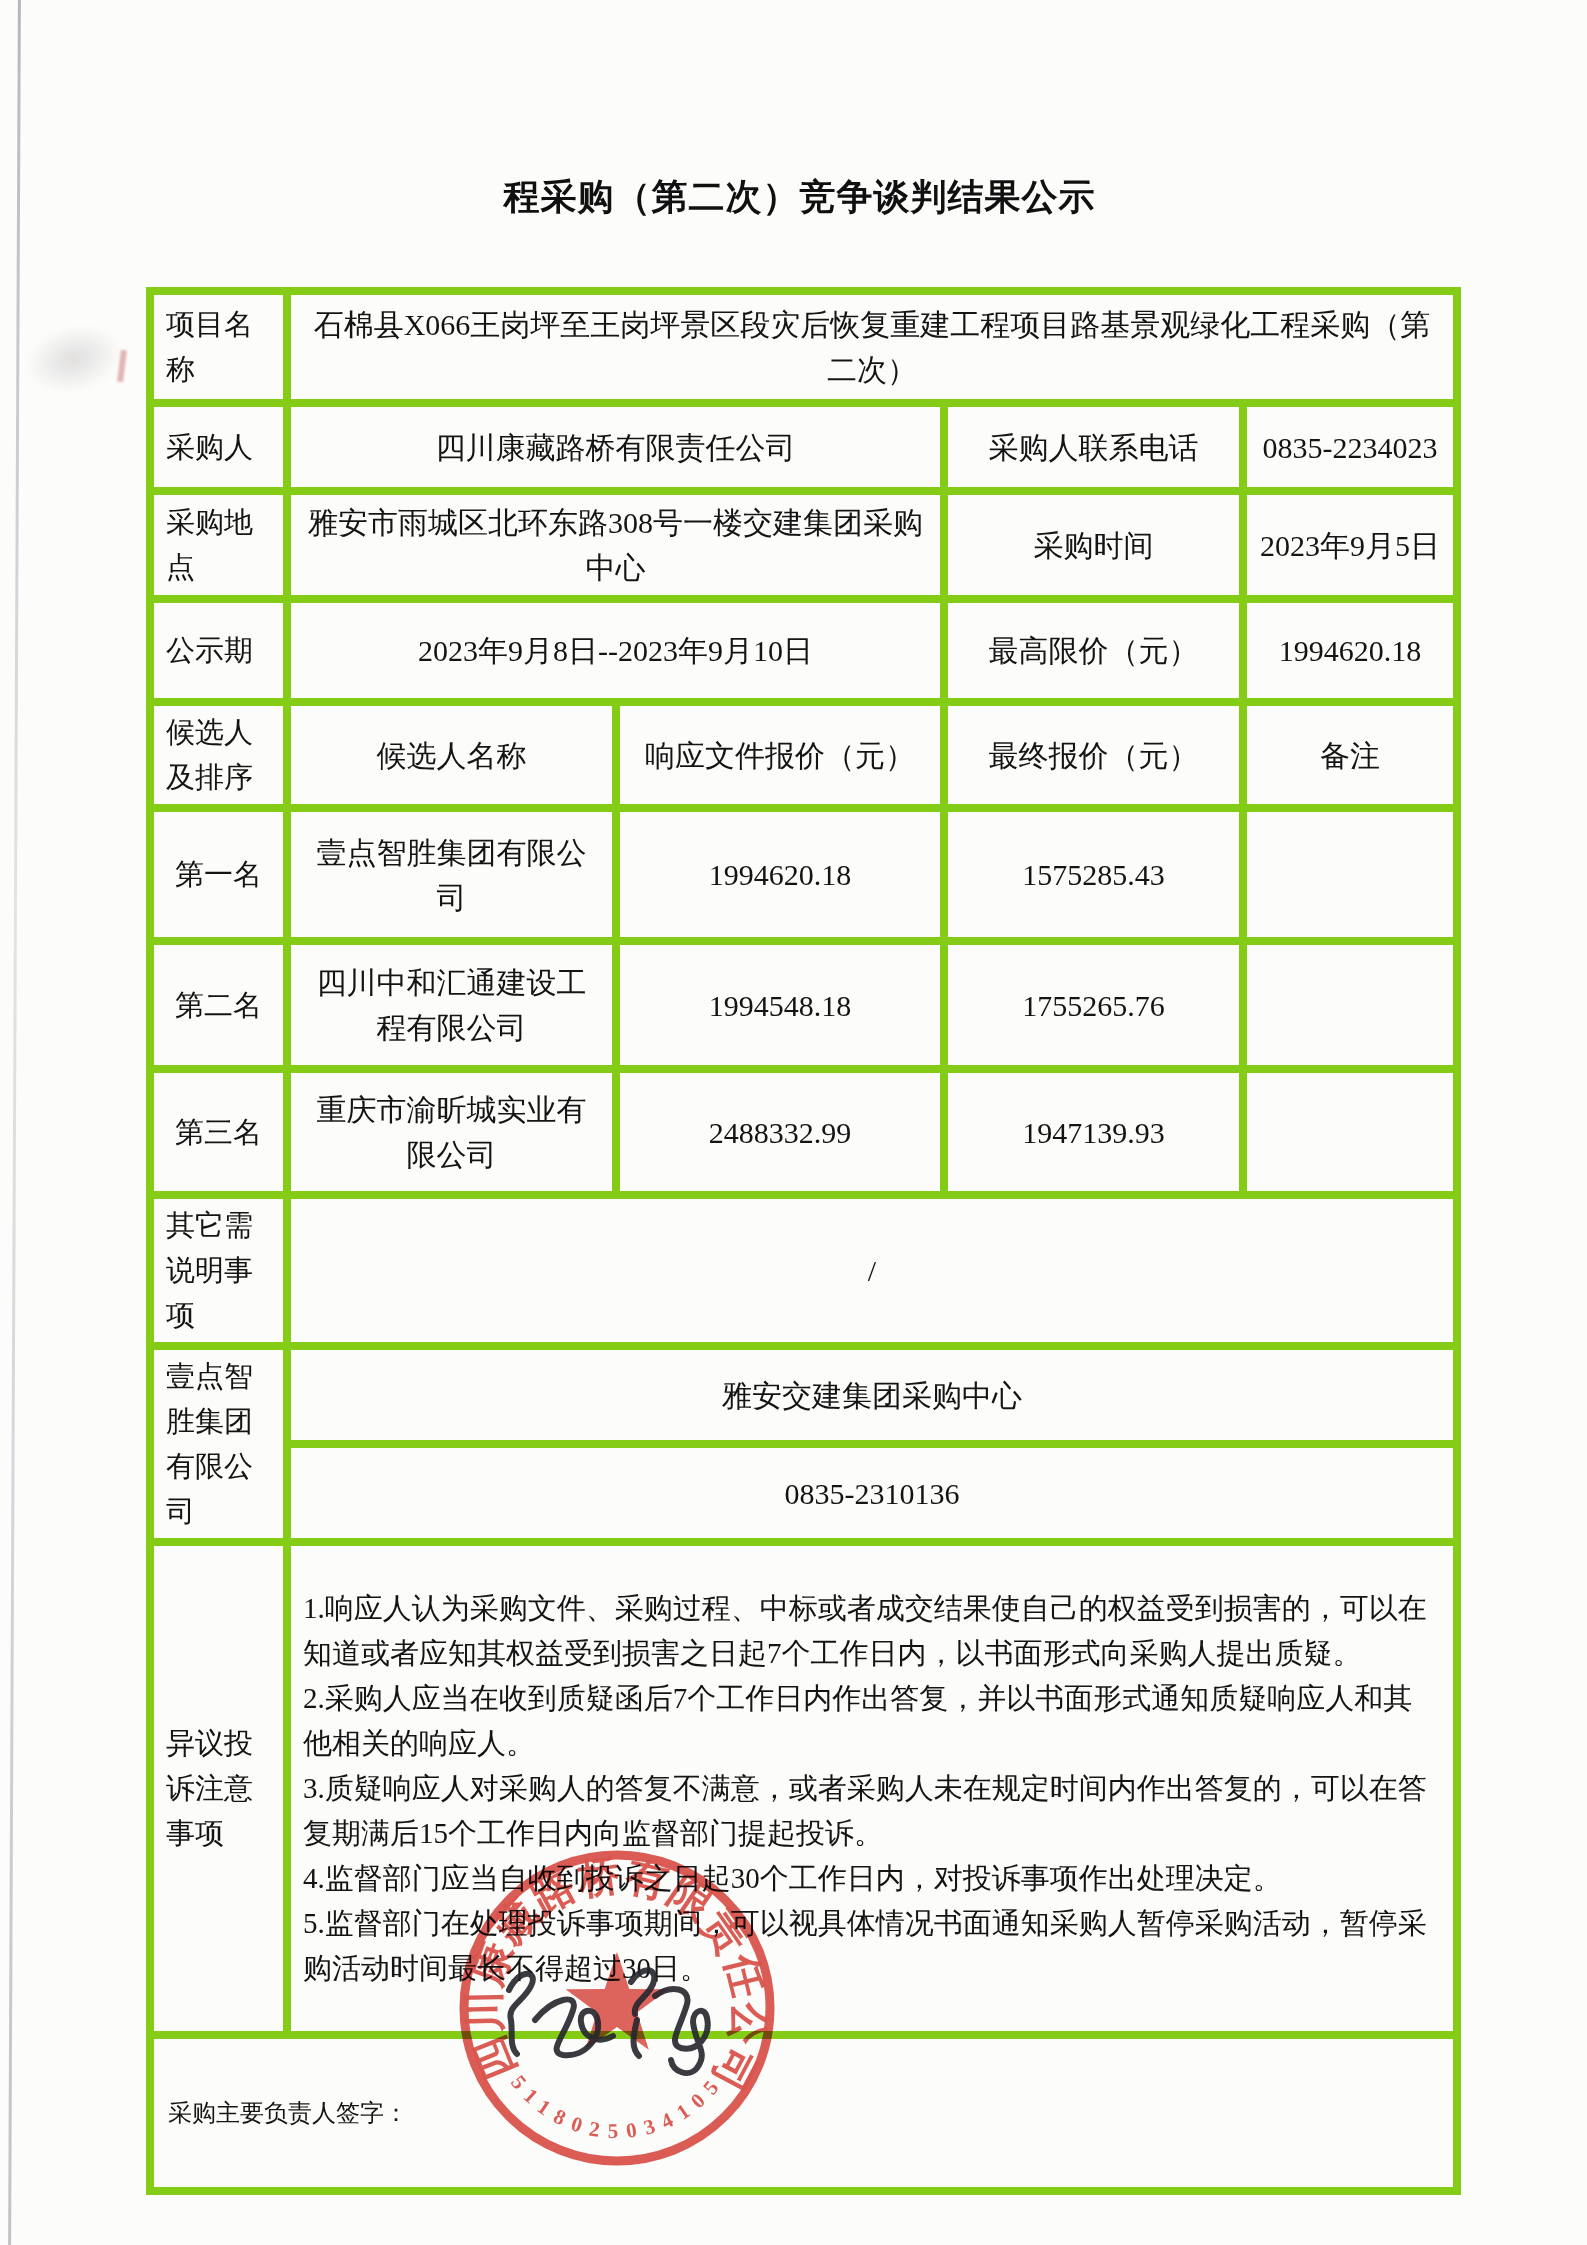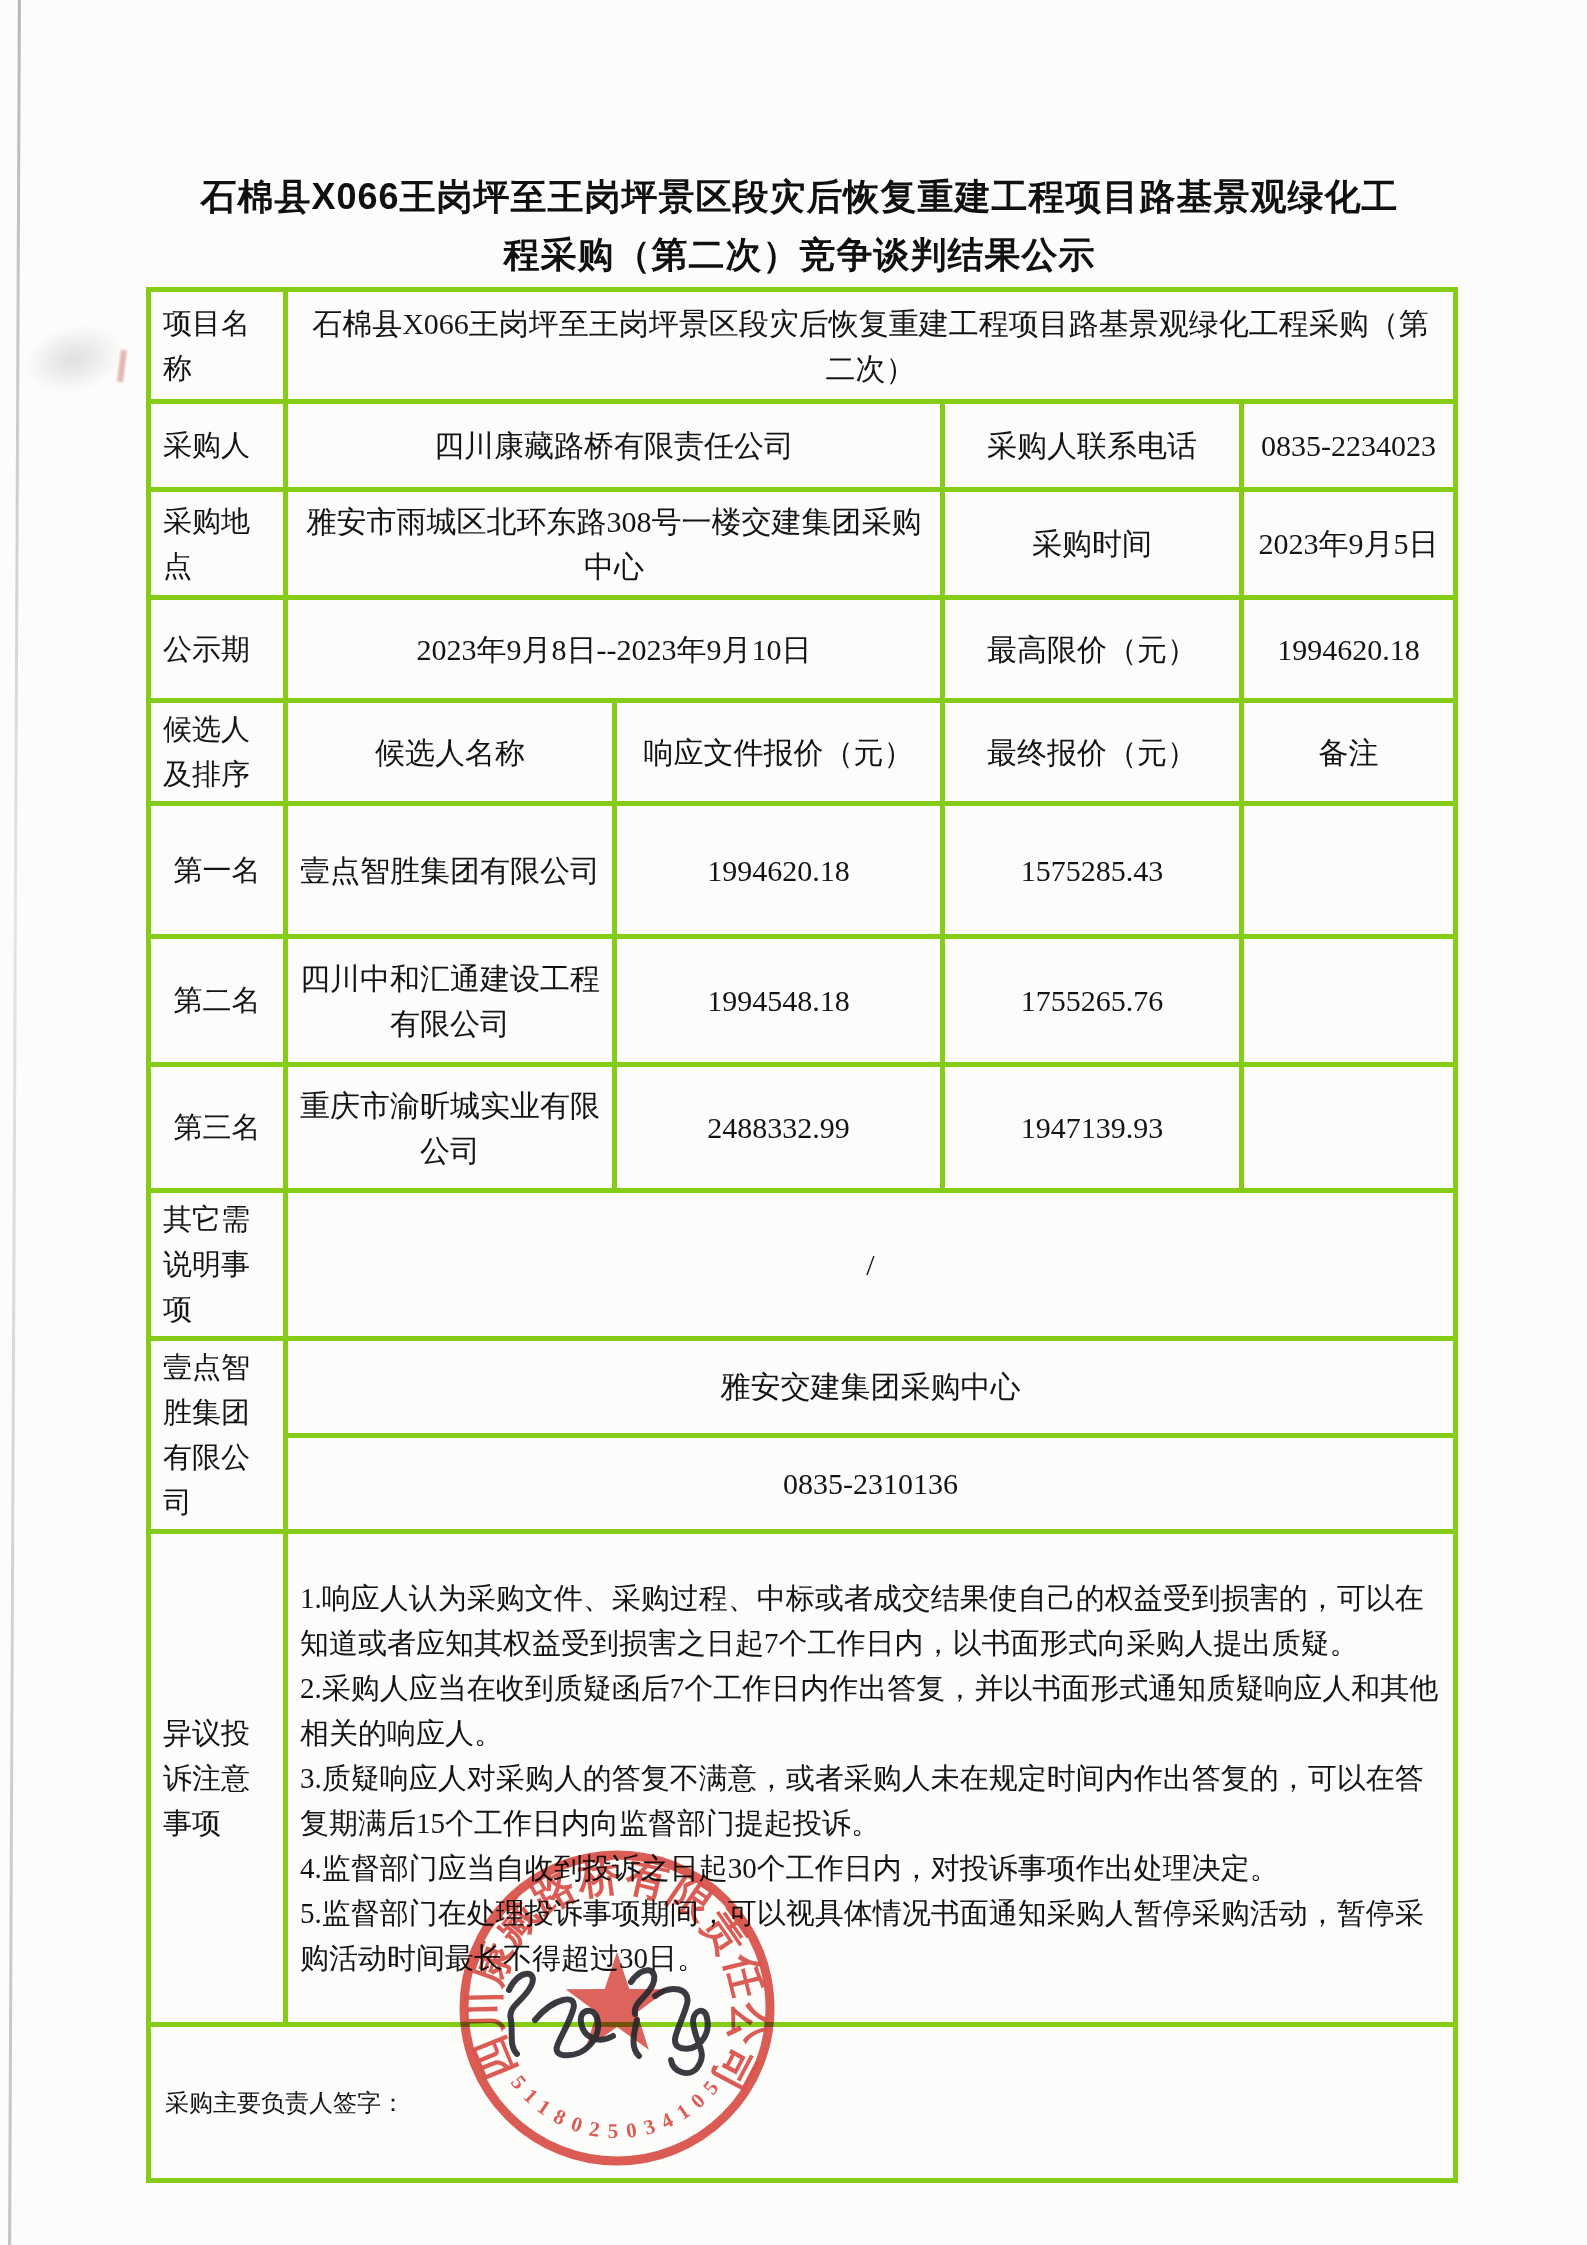--- a/index.html
+++ b/index.html
@@ -81,7 +81,6 @@
 <div class="mark-red"></div>
 
 <div class="doc-title">
-  <div>石棉县X066王岗坪至王岗坪景区段灾后恢复重建工程项目路基景观绿化工</div>
   <div>程采购（第二次）竞争谈判结果公示</div>
 </div>
 

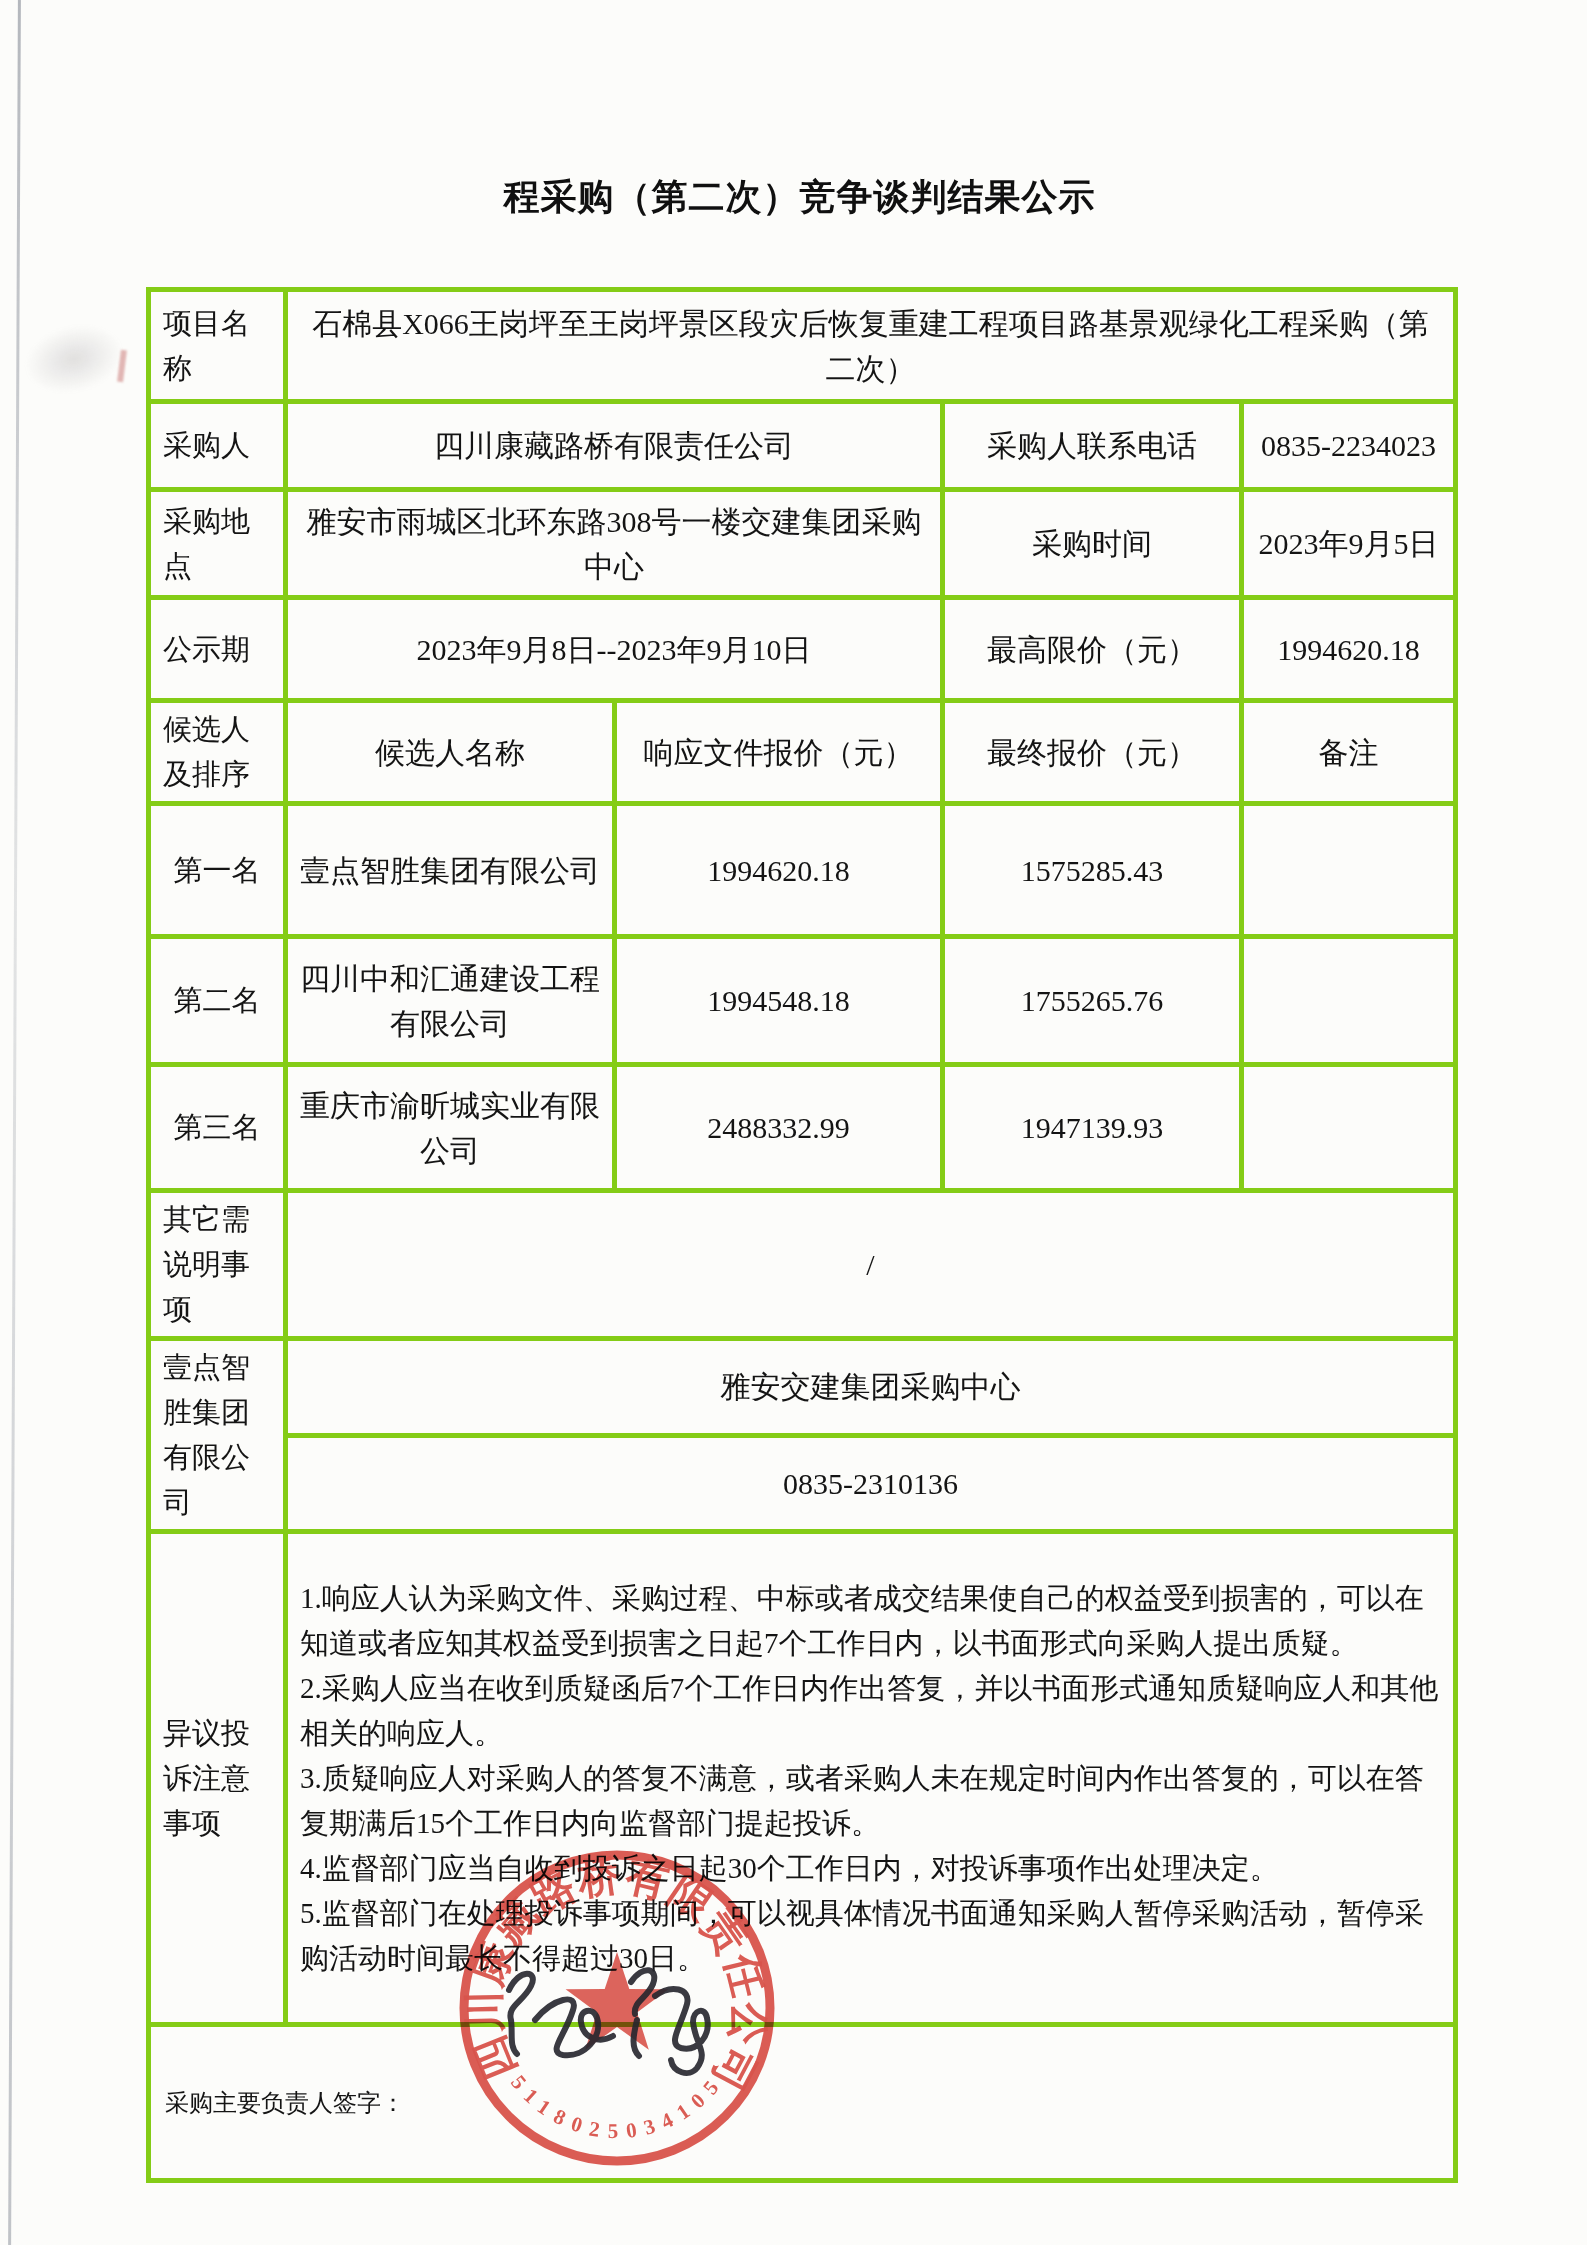--- a/index.html
+++ b/index.html
@@ -43,7 +43,7 @@
     border: 3px solid #232323;
   }
   table.main td {
-    border: 5px solid #84cc16;
+    border: 8px solid #84cc16;
     padding: 4px 12px;
     vertical-align: middle;
     line-height: 45px;

